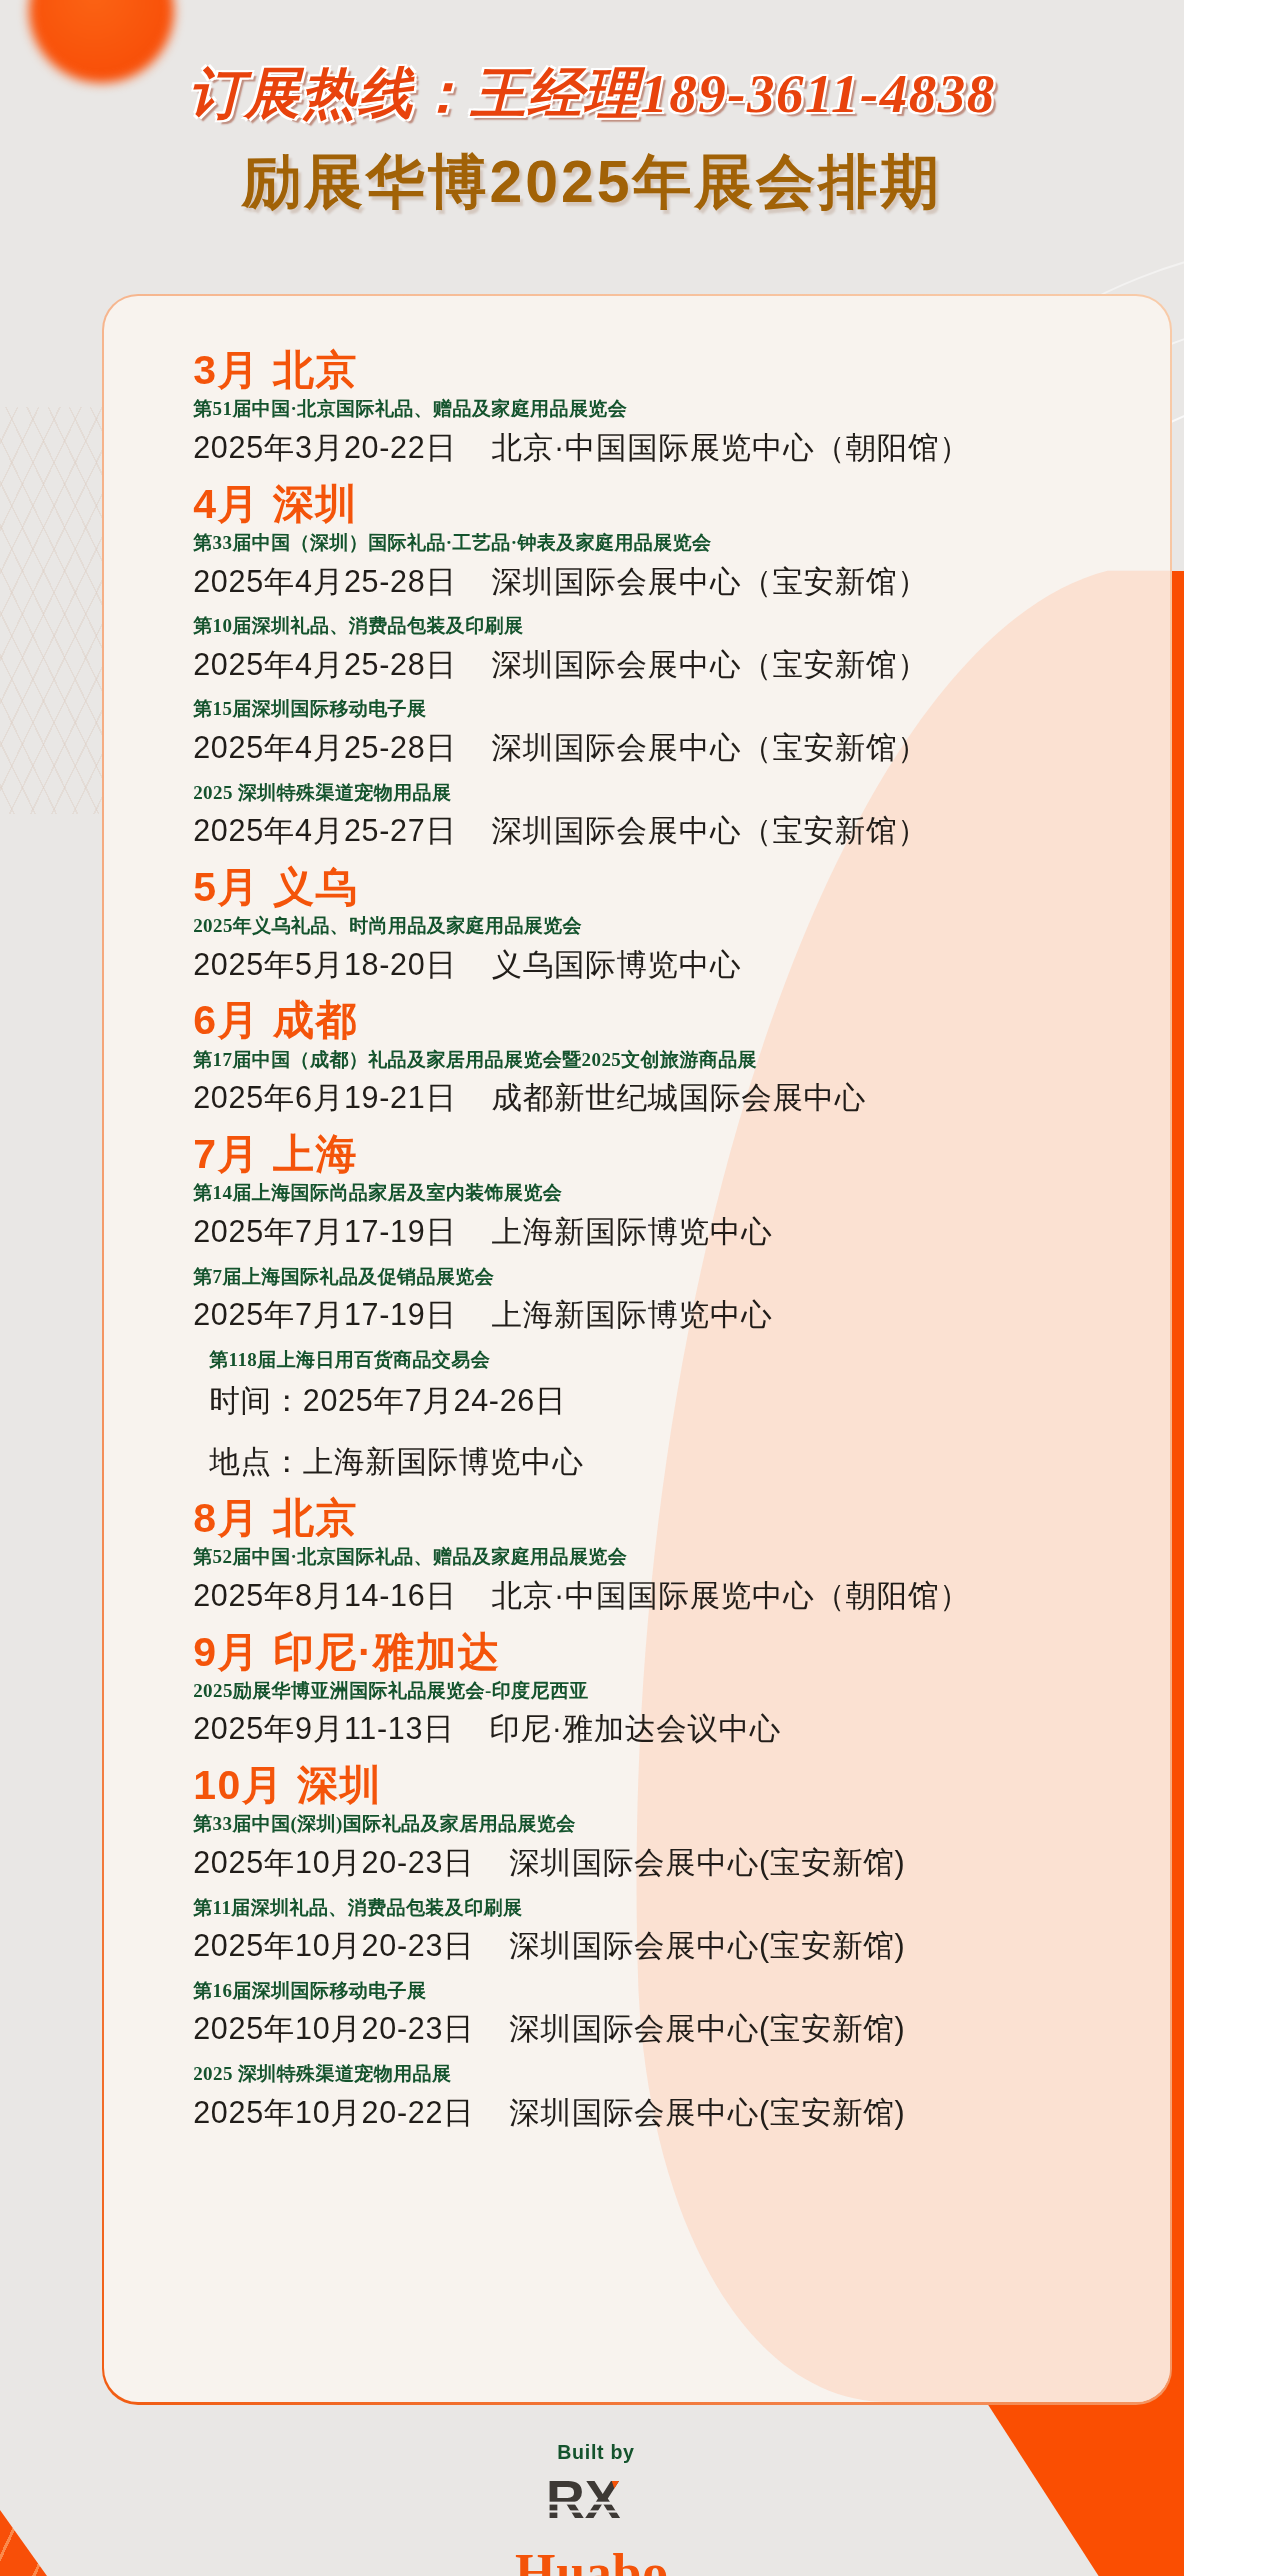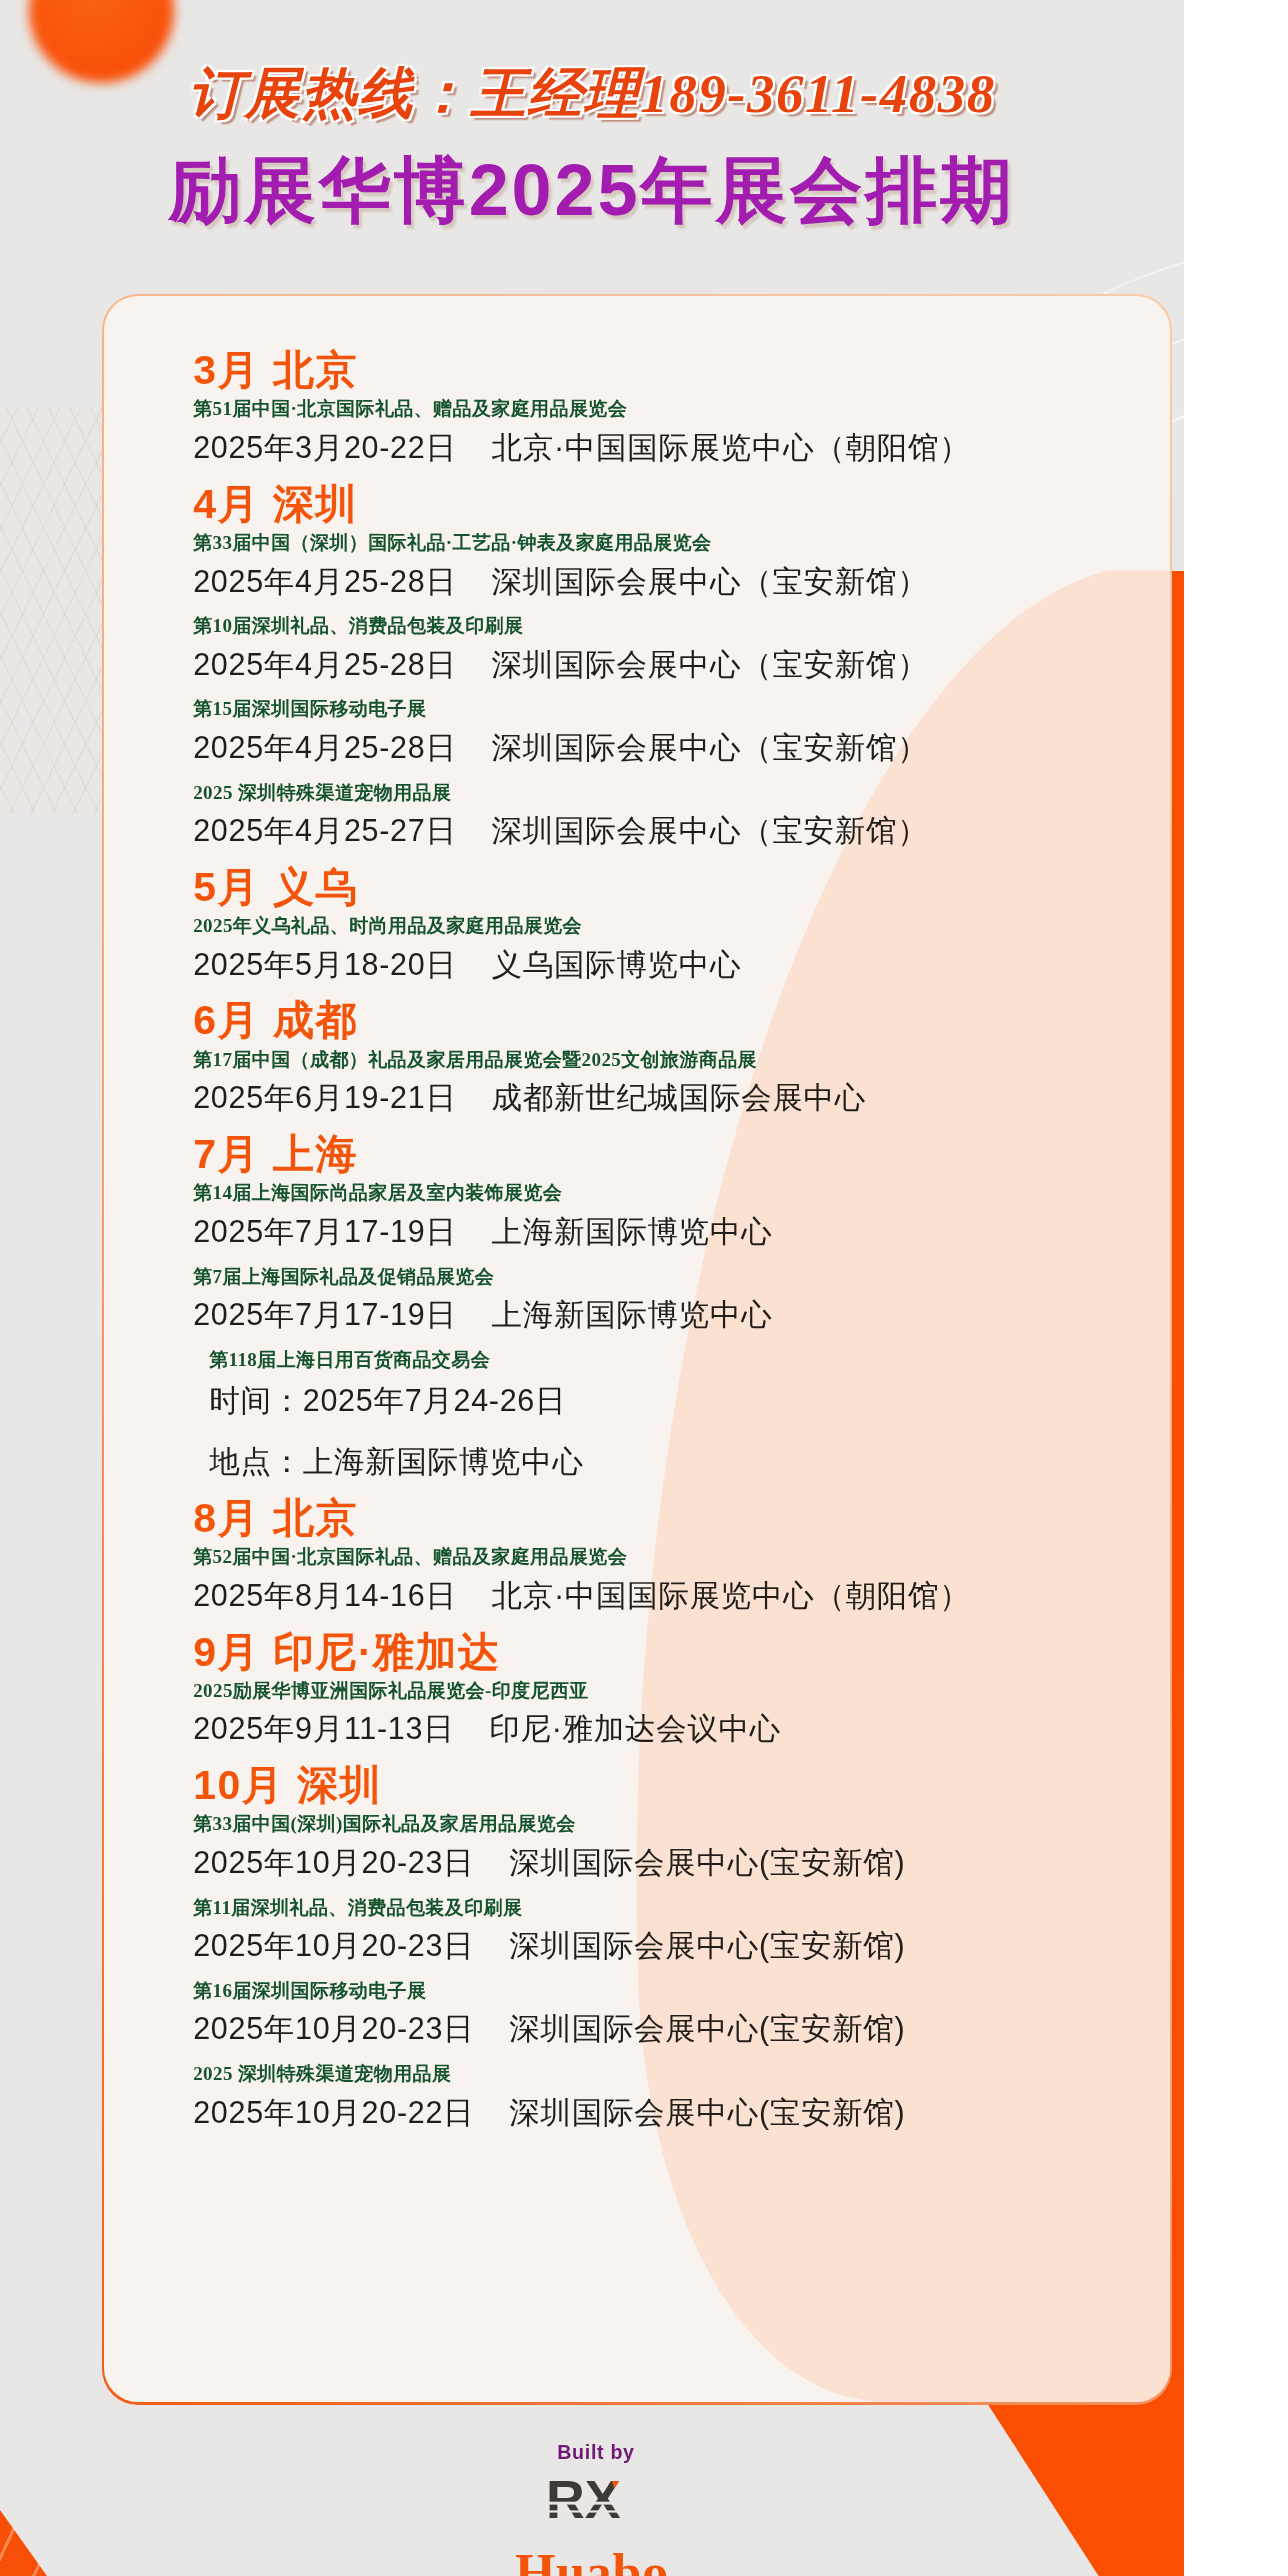--- a/index.html
+++ b/index.html
@@ -30,7 +30,7 @@
     font-family:"Liberation Serif","DejaVu Serif",serif;
     text-shadow:-2.2px -2.2px 0 #fff,2.2px -2.2px 0 #fff,-2.2px 2.2px 0 #fff,2.2px 2.2px 0 #fff,4.4px 4.4px 1.5px rgba(140,30,0,.45);}
   .poster-title{position:absolute;left:0;top:143px;width:100%;text-align:center;
-    font-size:72px;font-weight:900;color:#a21caf;letter-spacing:2.9px;
+    font-size:59px;font-weight:900;color:#a16207;letter-spacing:2.9px;
     text-shadow:2.9px 3.6px 2.2px rgba(120,60,20,.18);}
 
   

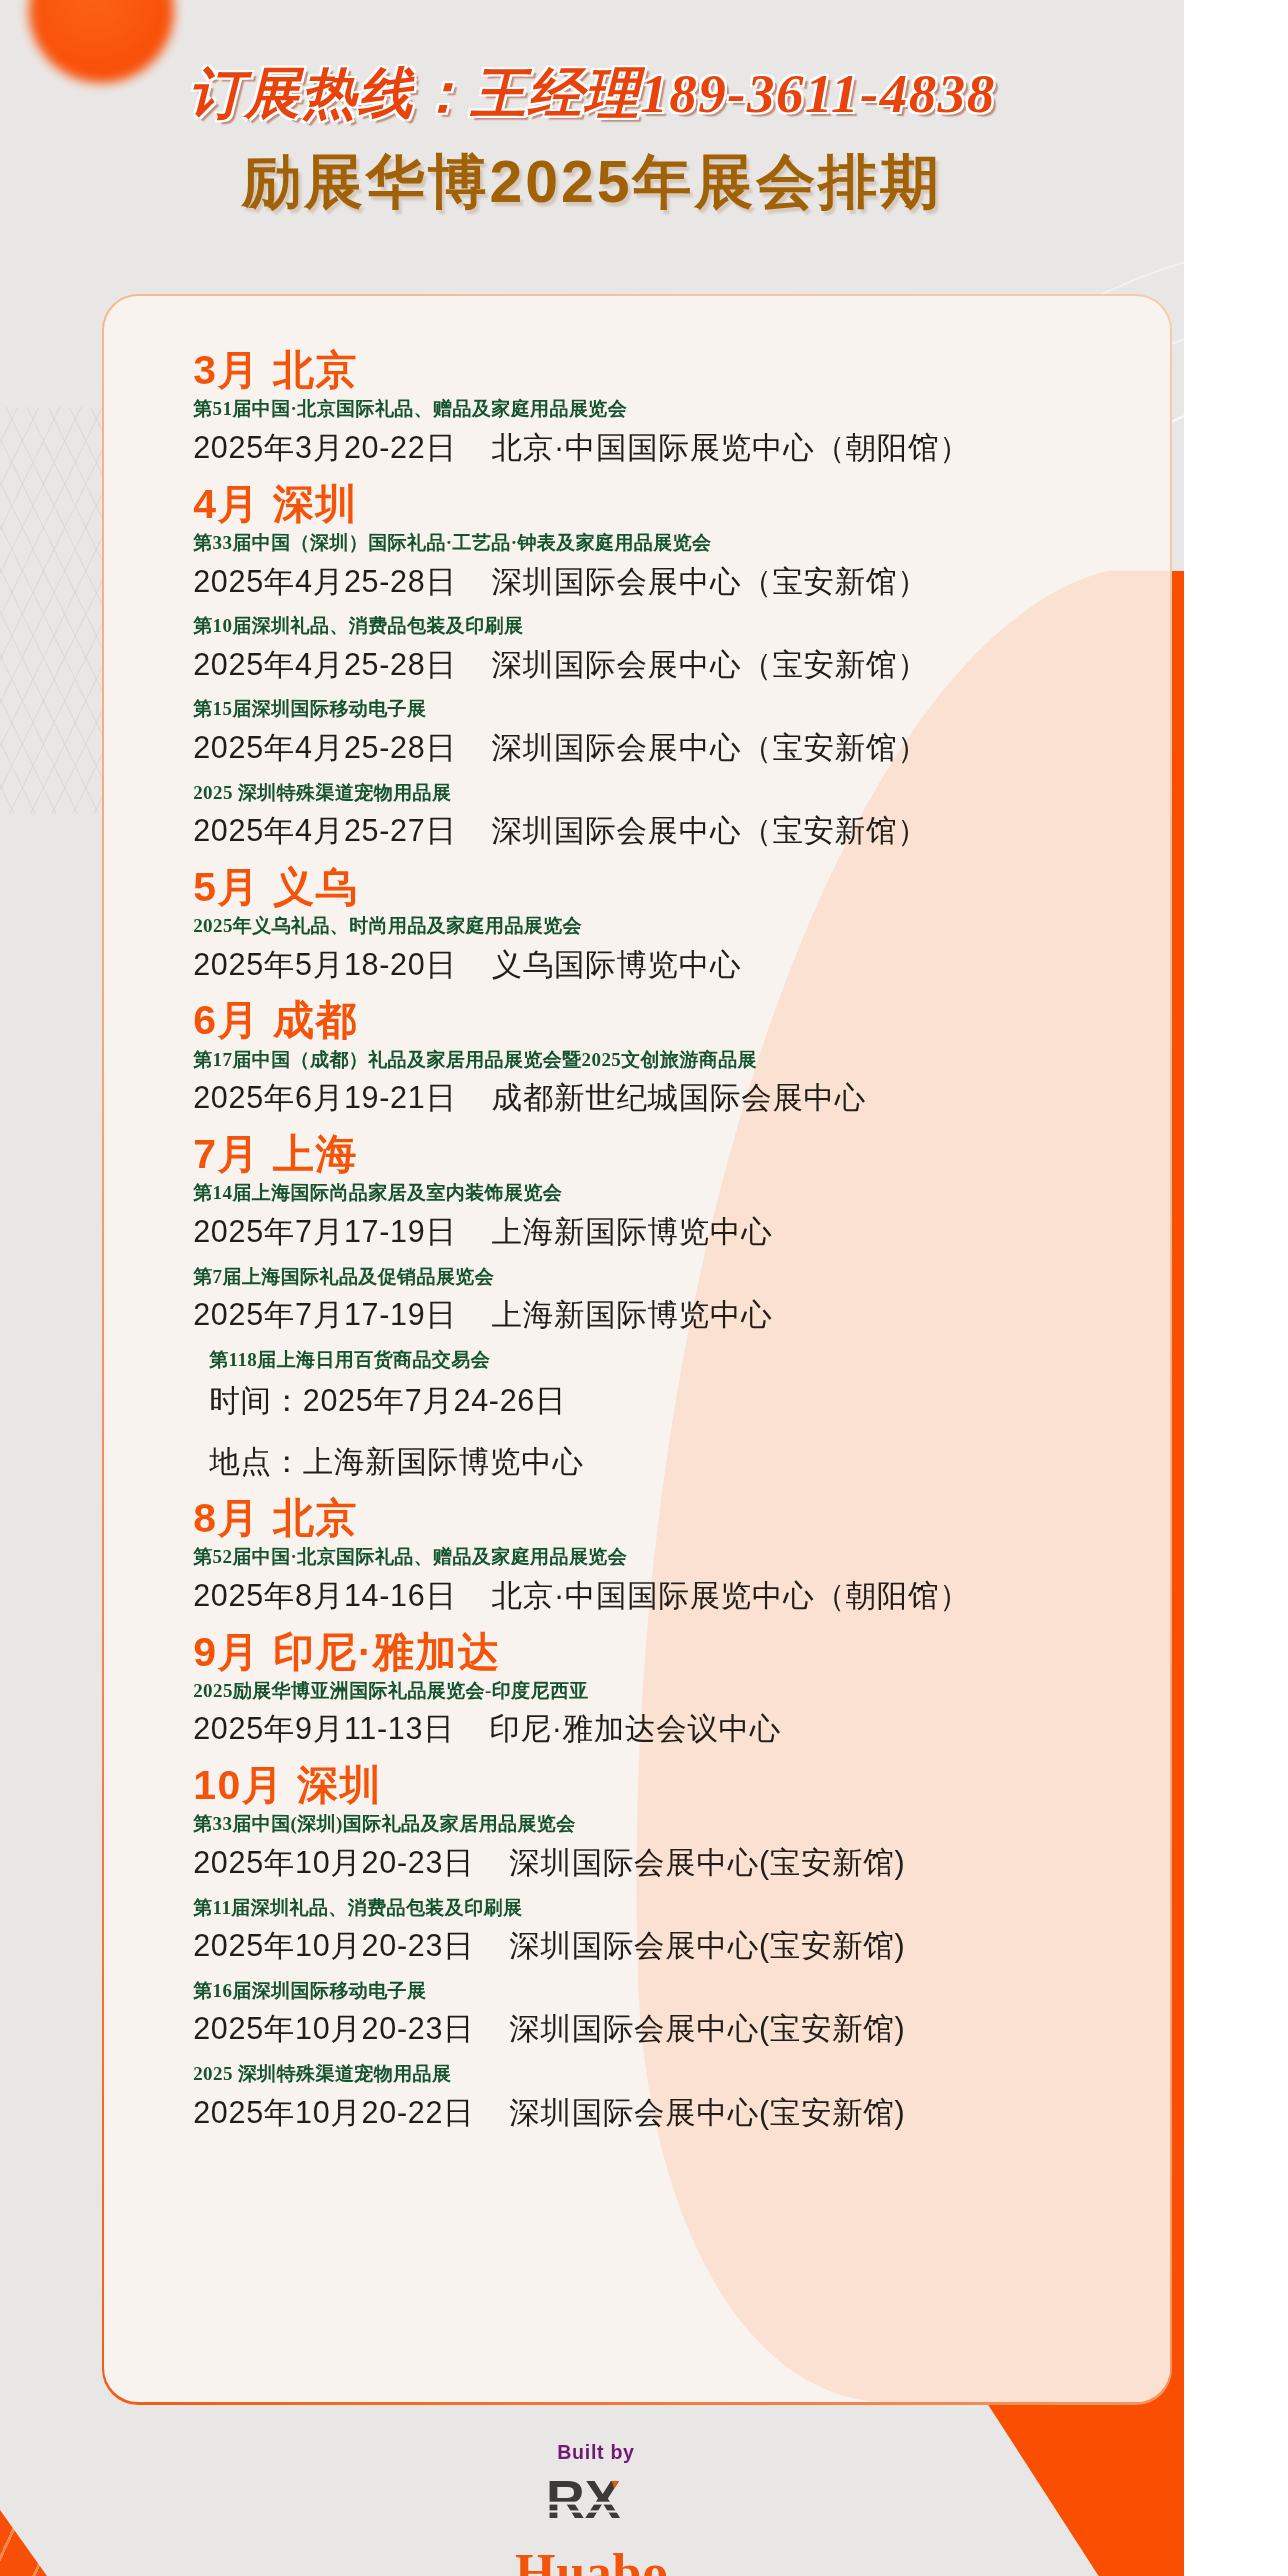--- a/index.html
+++ b/index.html
@@ -53,7 +53,7 @@
 
   
   .footer{position:absolute;left:0;top:2441px;width:100%;text-align:center;}
-  .built-by{font-size:19.6px;font-weight:700;color:#701a75;letter-spacing:0.7px;margin-left:8px;}
+  .built-by{font-size:19.6px;font-weight:700;color:#14532d;letter-spacing:0.7px;margin-left:8px;}
   .logo-row{margin-top:7.3px;display:flex;justify-content:center;align-items:center;gap:14.5px;flex-direction:column;}
   .brand{font-size:52px;font-weight:800;color:#F4540A;letter-spacing:0.7px;font-family:Liberation Serif, serif;}
   .company{margin-top:9px;font-size:25px;color:#565049;letter-spacing:1.5px;}

